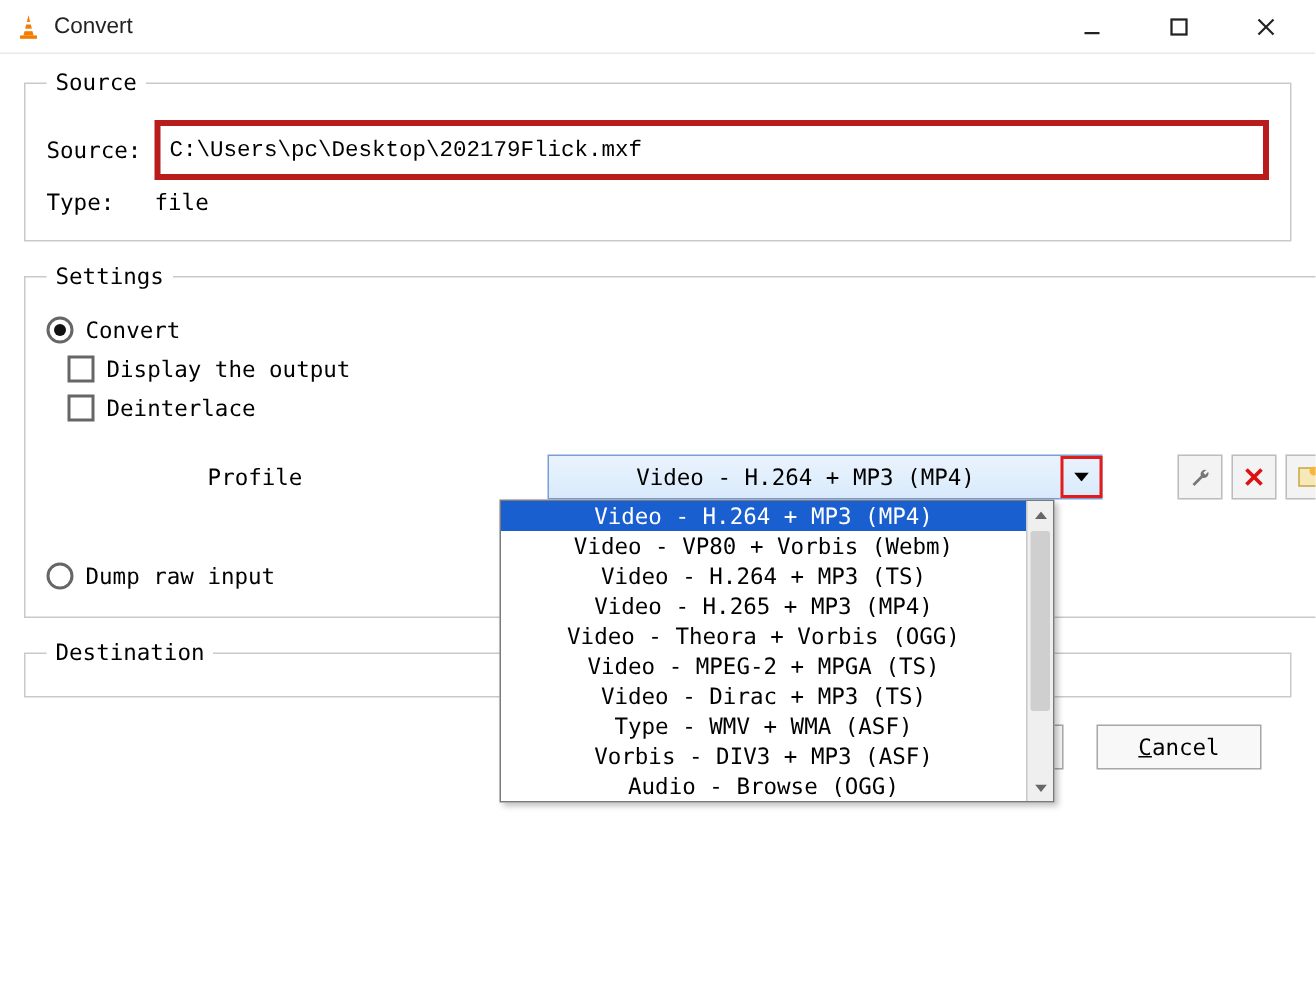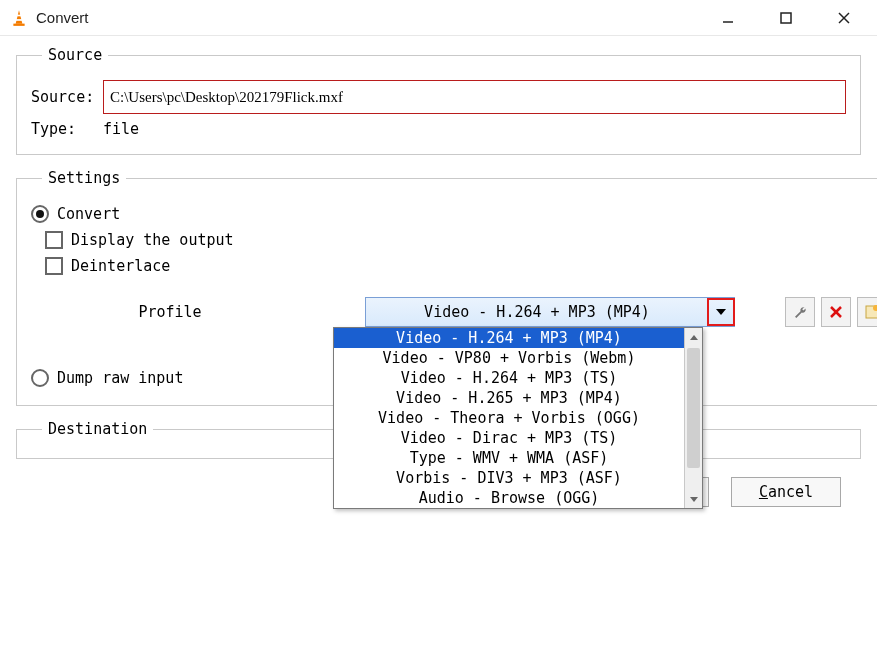--- a/index.html
+++ b/index.html
@@ -55,7 +55,6 @@
     font-size: 15px;
     color: #000;
     background: #fff;
-    margin-left: 11px;
   }
   .row {
     display: flex;

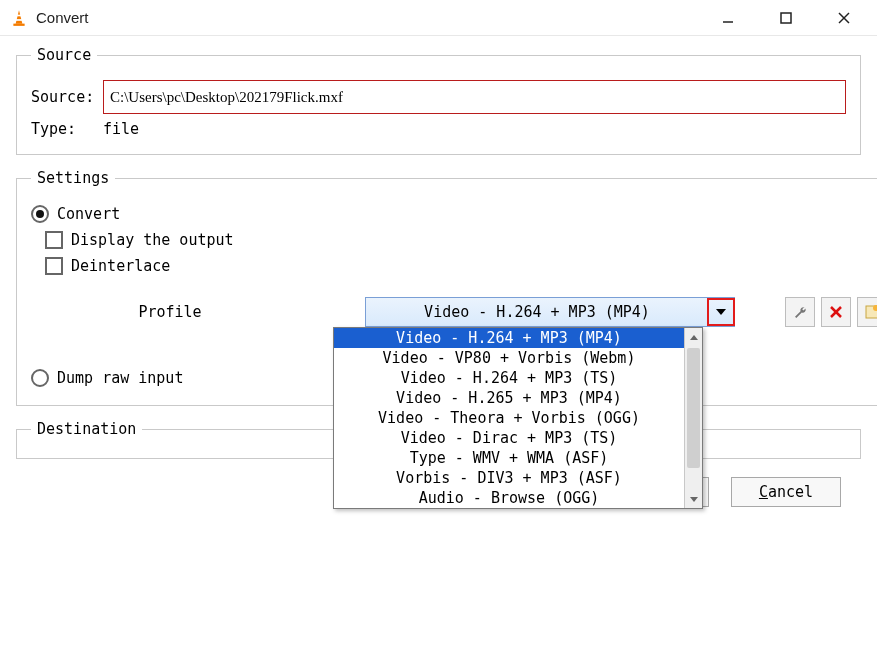--- a/index.html
+++ b/index.html
@@ -72,9 +72,9 @@
   .text-input {
     flex: 1;
     height: 28px;
-    border: 1px solid #b91c1c;
-    background: #fff;
-    font-family: Liberation Serif, serif;
+    border: 4px solid #b91c1c;
+    background: #fff;
+    font-family: Liberation Mono, monospace;
     font-size: 15px;
     padding: 16px 6px;
   }

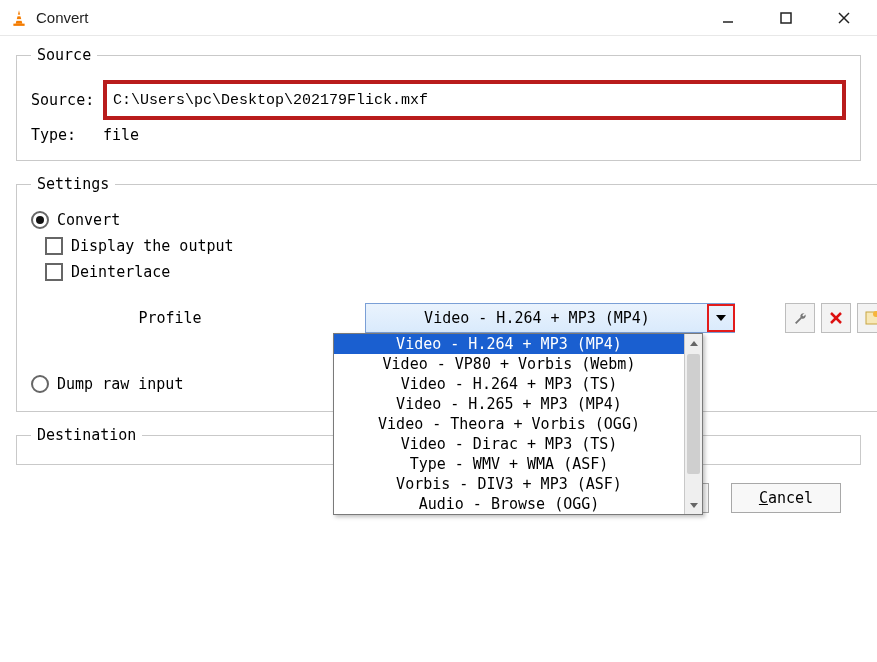--- a/index.html
+++ b/index.html
@@ -325,6 +325,7 @@
                 <div class="dropdown-item">Video - H.264 + MP3 (TS)</div>
                 <div class="dropdown-item">Video - H.265 + MP3 (MP4)</div>
                 <div class="dropdown-item">Video - Theora + Vorbis (OGG)</div>
+                <div class="dropdown-item">Video - MPEG-2 + MPGA (TS)</div>
                 <div class="dropdown-item">Video - Dirac + MP3 (TS)</div>
                 <div class="dropdown-item">Type - WMV + WMA (ASF)</div>
                 <div class="dropdown-item">Vorbis - DIV3 + MP3 (ASF)</div>

